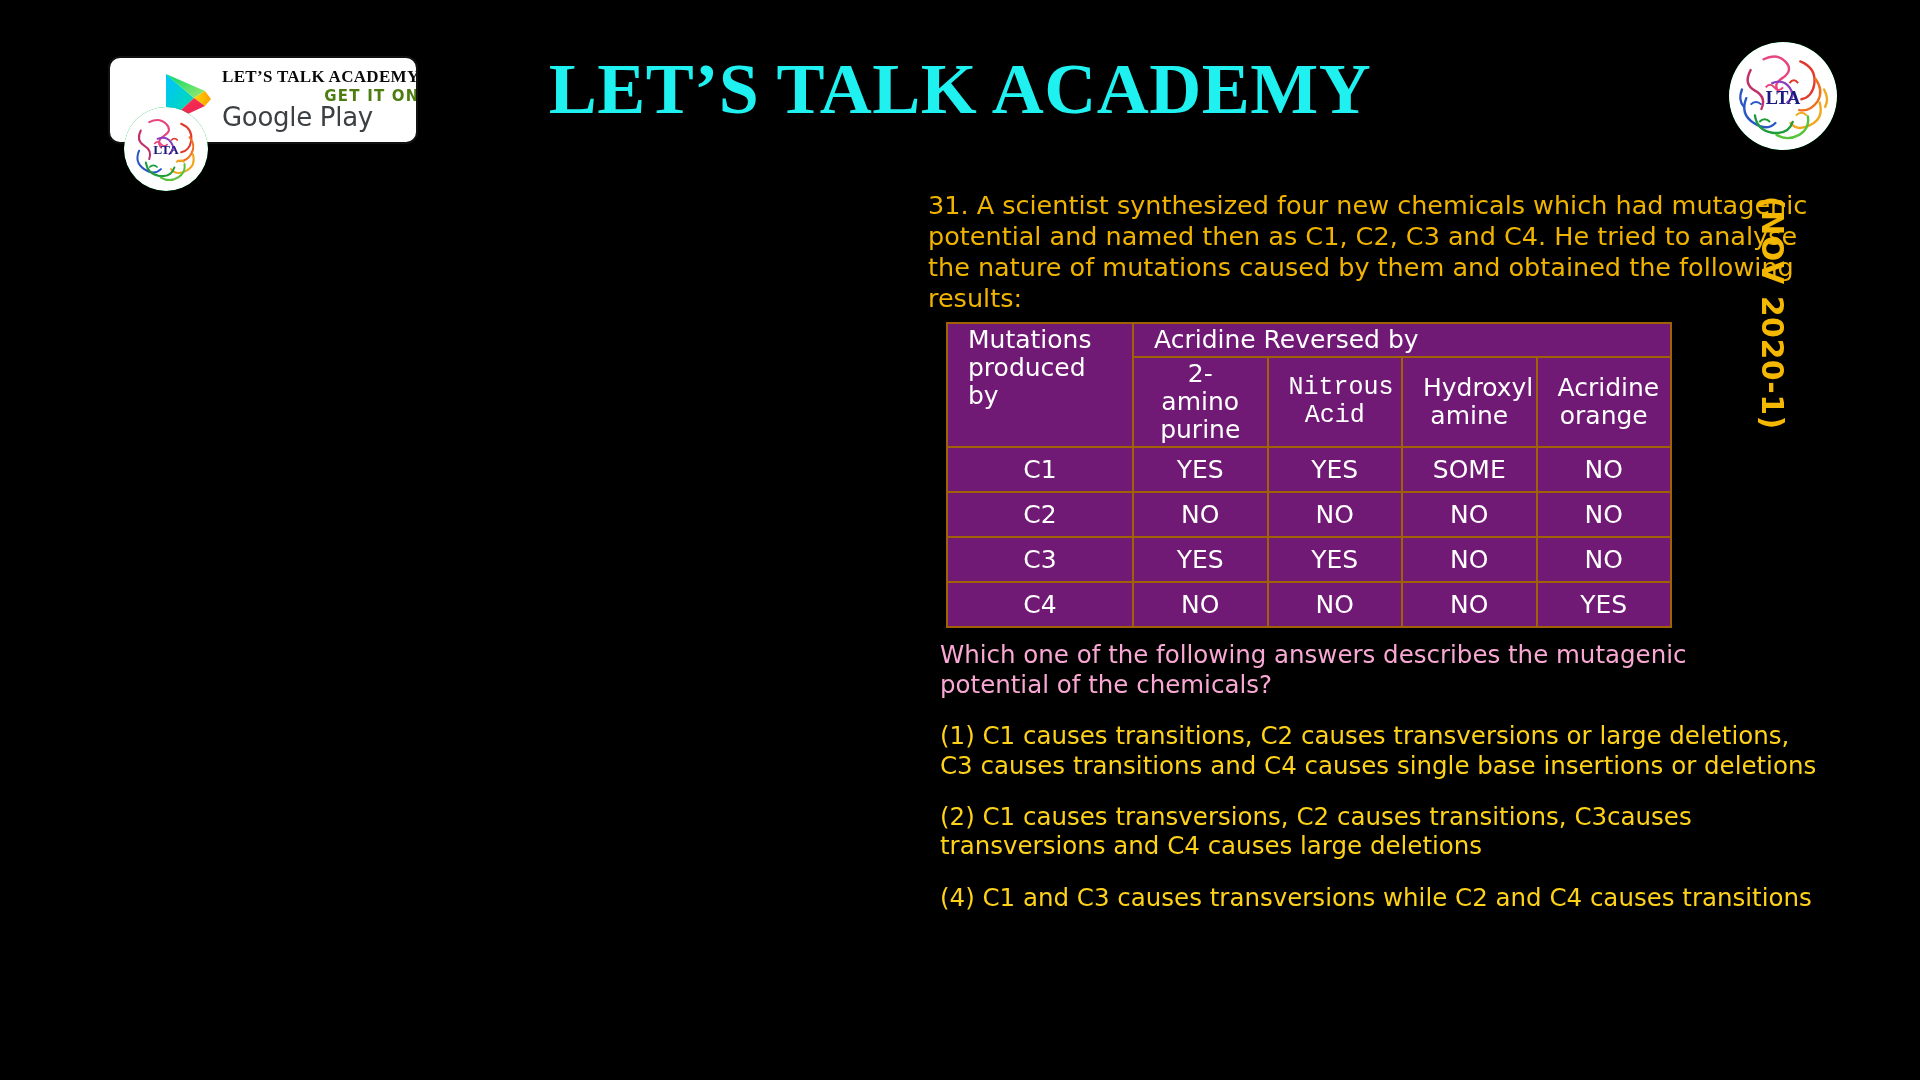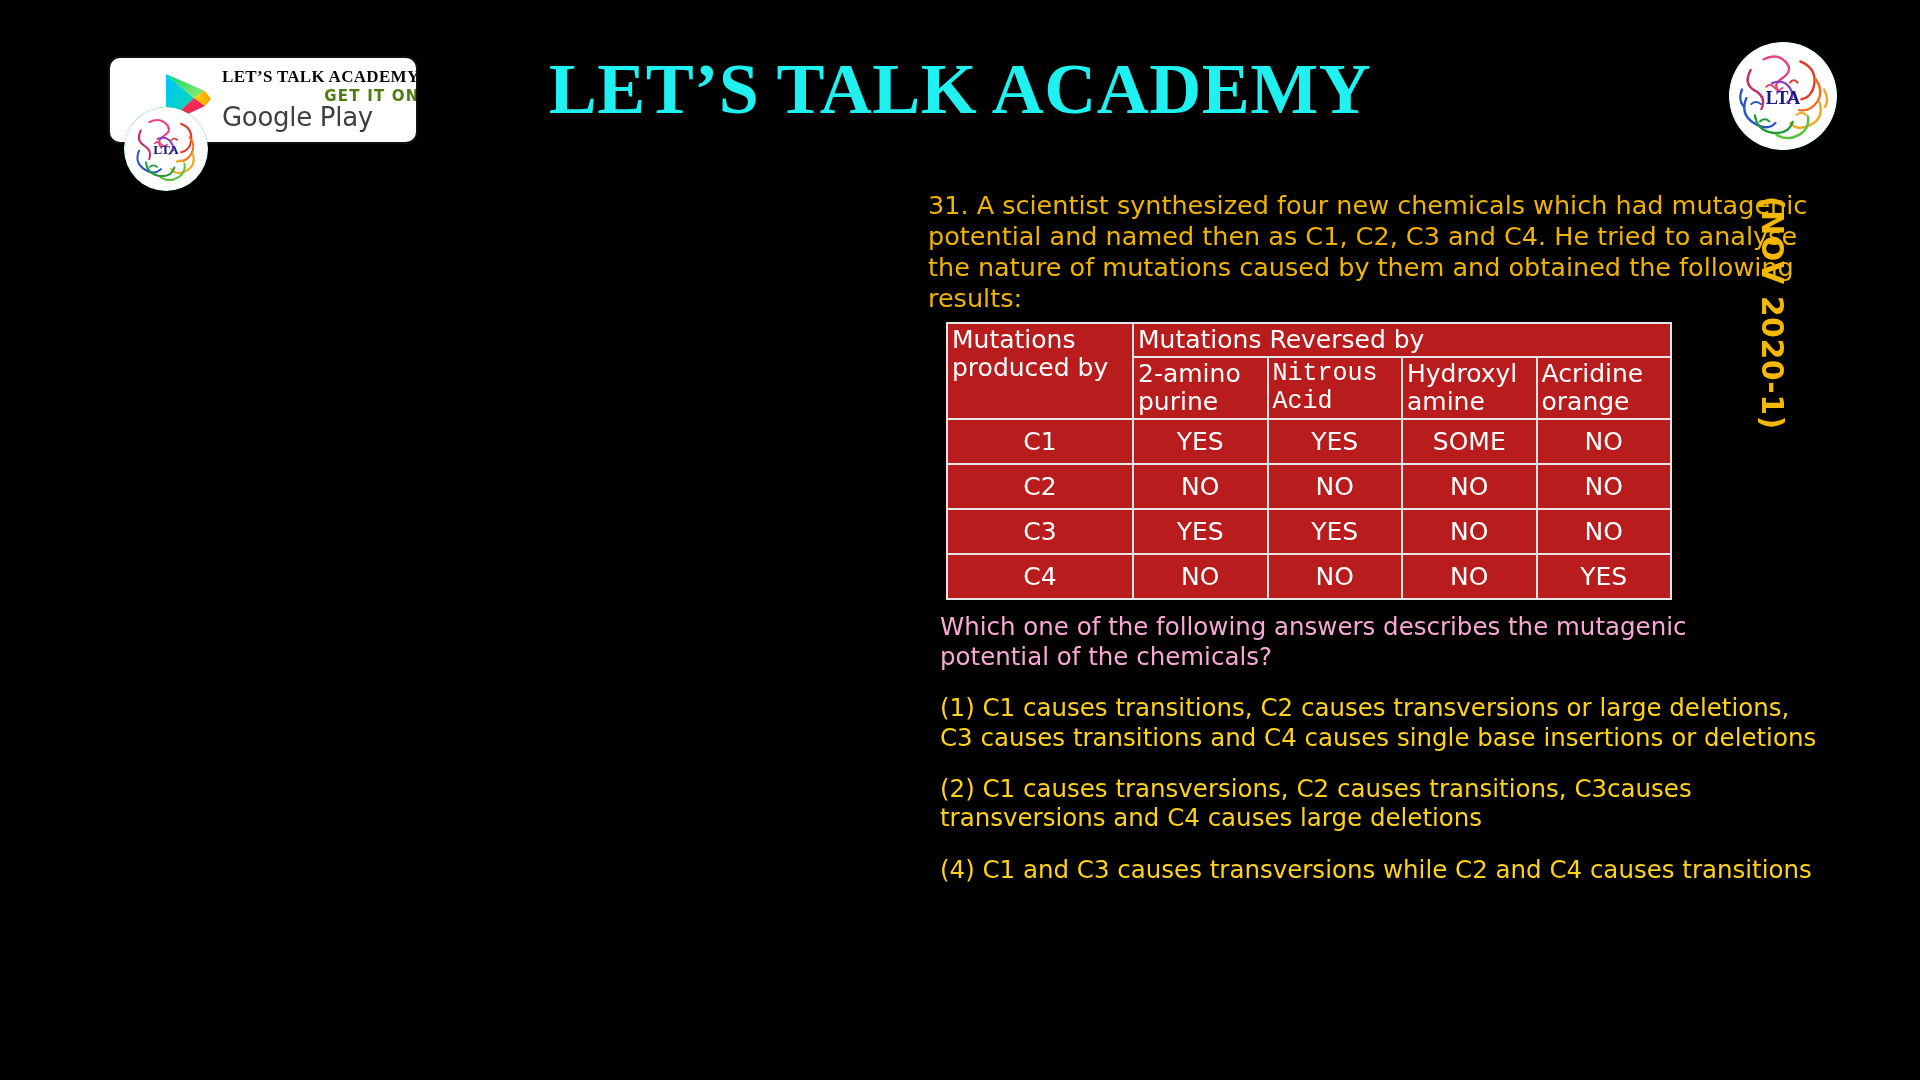--- a/index.html
+++ b/index.html
@@ -157,13 +157,13 @@
     table-layout: fixed;
   }
   #results-table td, #results-table th {
-    border: 2px solid #e5e5e5;
+    border: 2px solid #a16207;
     color: #ffffff;
     font-weight: normal;
     font-size: 25px;
     line-height: 1.12;
-    padding: 2px 4px;
-    background: #b91c1c;
+    padding: 2px 20px;
+    background: #701a75;
   }
   .col-head-left   { width: 186px; text-align: left;   vertical-align: top; padding-left: 7px; }
   .col-head-span   { text-align: left; vertical-align: top; padding-left: 7px; }

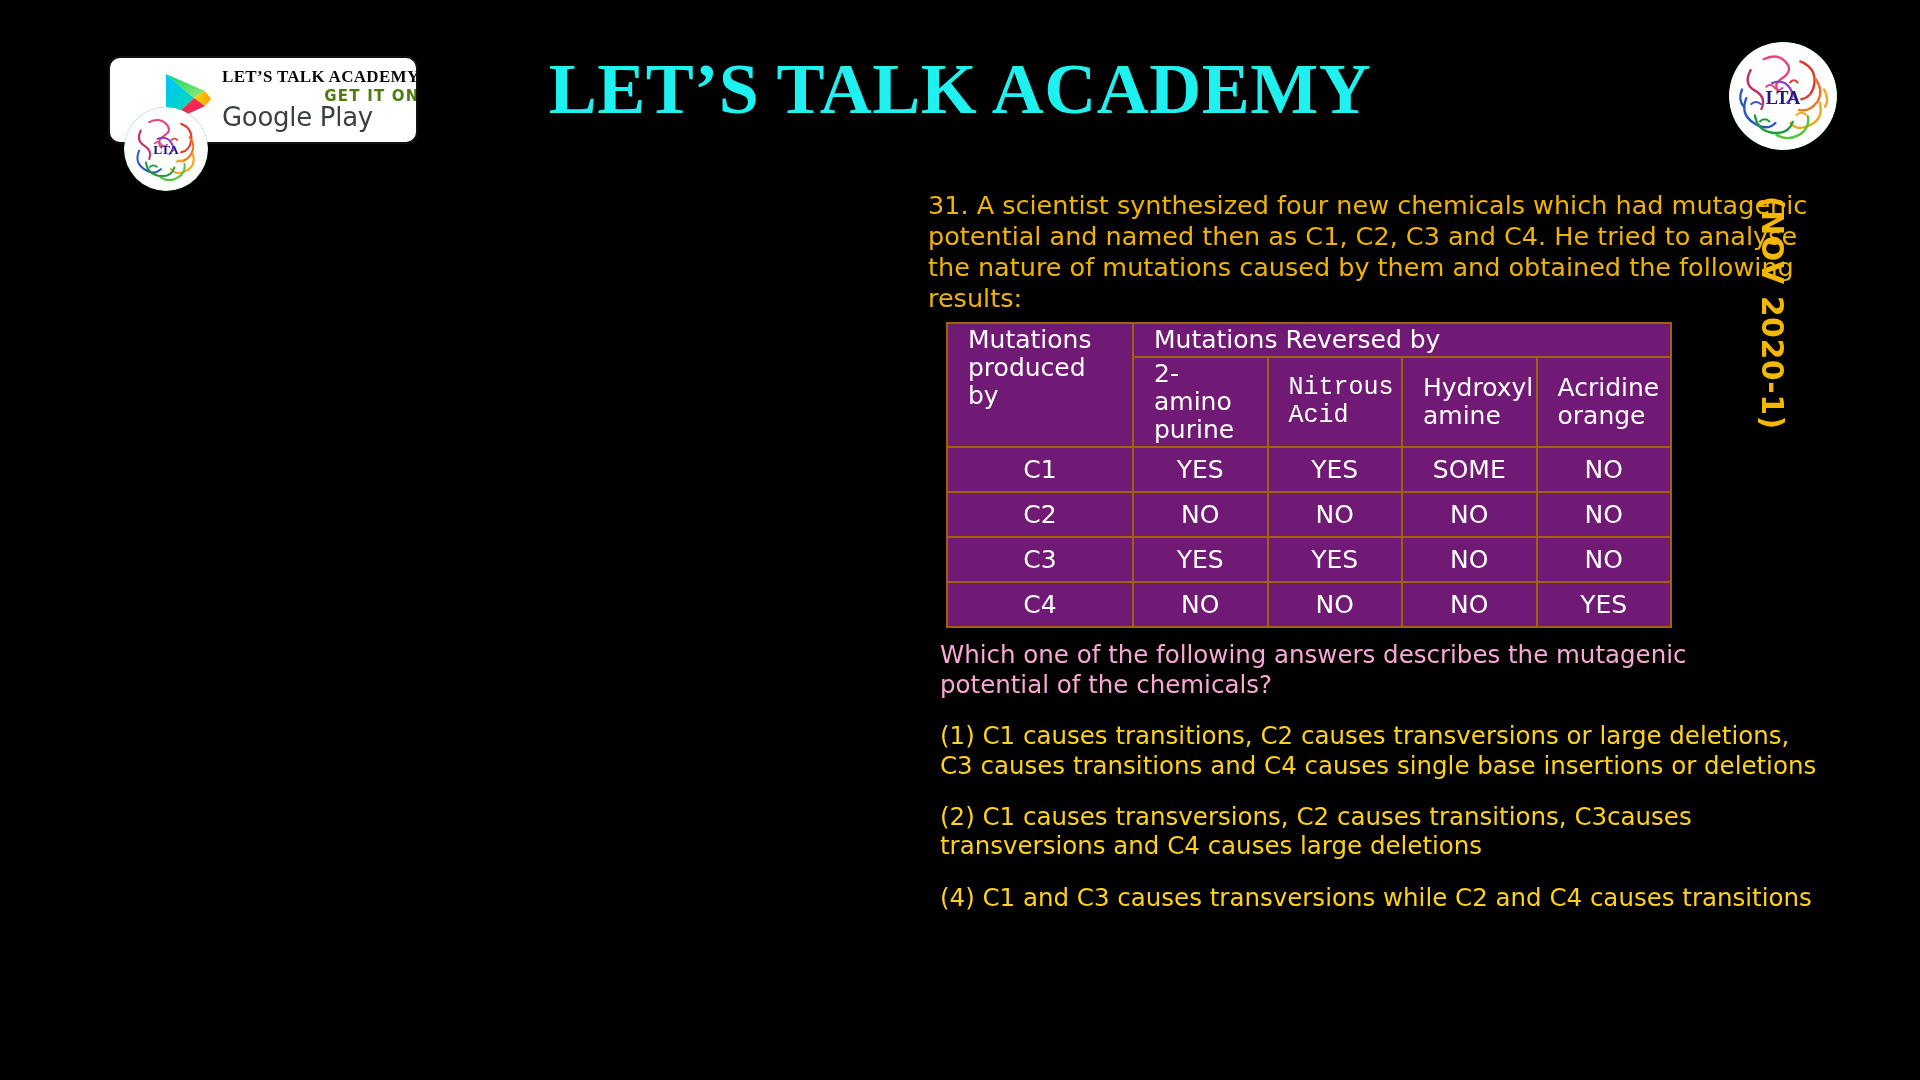--- a/index.html
+++ b/index.html
@@ -299,7 +299,7 @@
     <tbody>
       <tr>
         <td class="col-head-left" rowspan="2">Mutations produced by</td>
-        <td class="col-head-span" colspan="4">Mutations Reversed by</td>
+        <td class="col-head-span" colspan="4">Acridine Reversed by</td>
       </tr>
       <tr>
         <td class="reagent-head w-amino">2-amino purine</td>

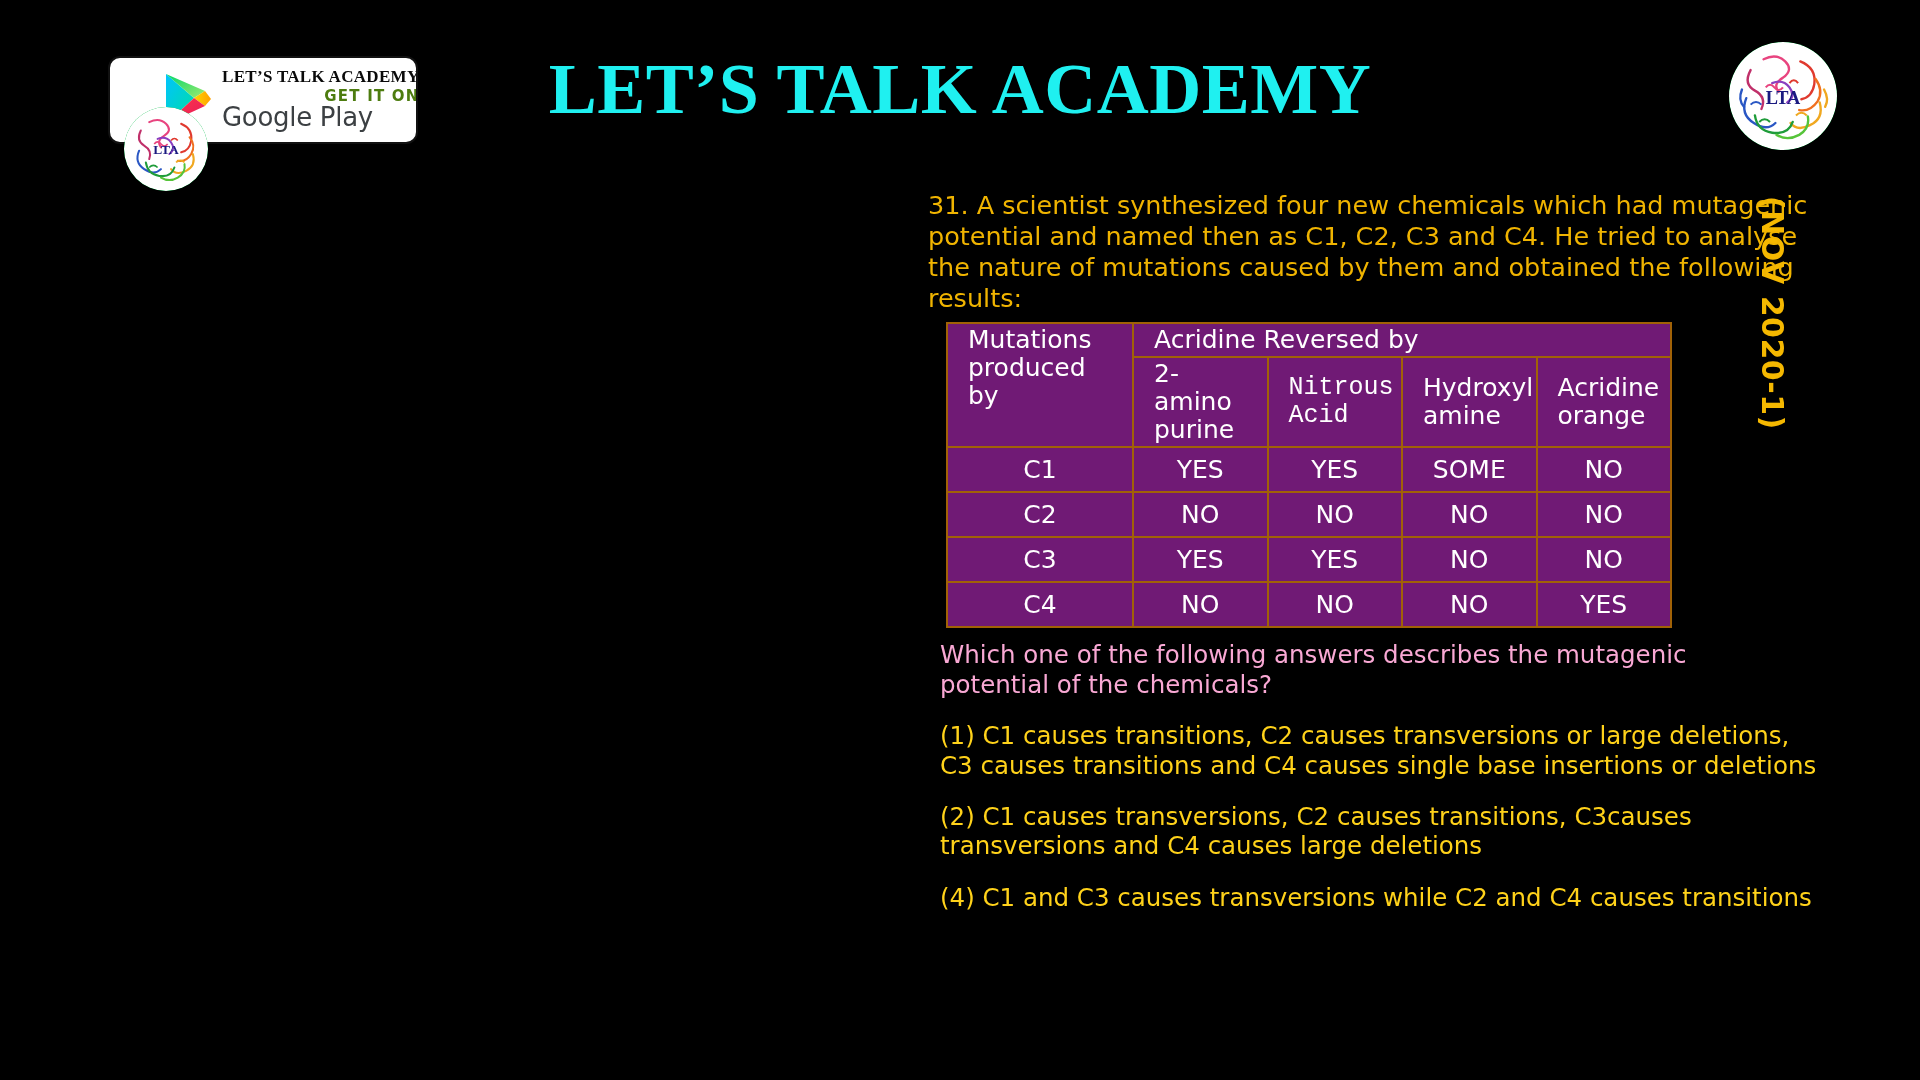--- a/index.html
+++ b/index.html
@@ -167,7 +167,7 @@
   }
   .col-head-left   { width: 186px; text-align: left;   vertical-align: top; padding-left: 7px; }
   .col-head-span   { text-align: left; vertical-align: top; padding-left: 7px; }
-  .reagent-head    { vertical-align: middle; height: 62px; }
+  .reagent-head    { text-align: center; vertical-align: middle; height: 62px; }
   .rowlabel        { text-align: center; vertical-align: middle; height: 45px; }
   .cellval         { text-align: center; vertical-align: middle; height: 45px; }
   .w-amino { width: 135px; }

